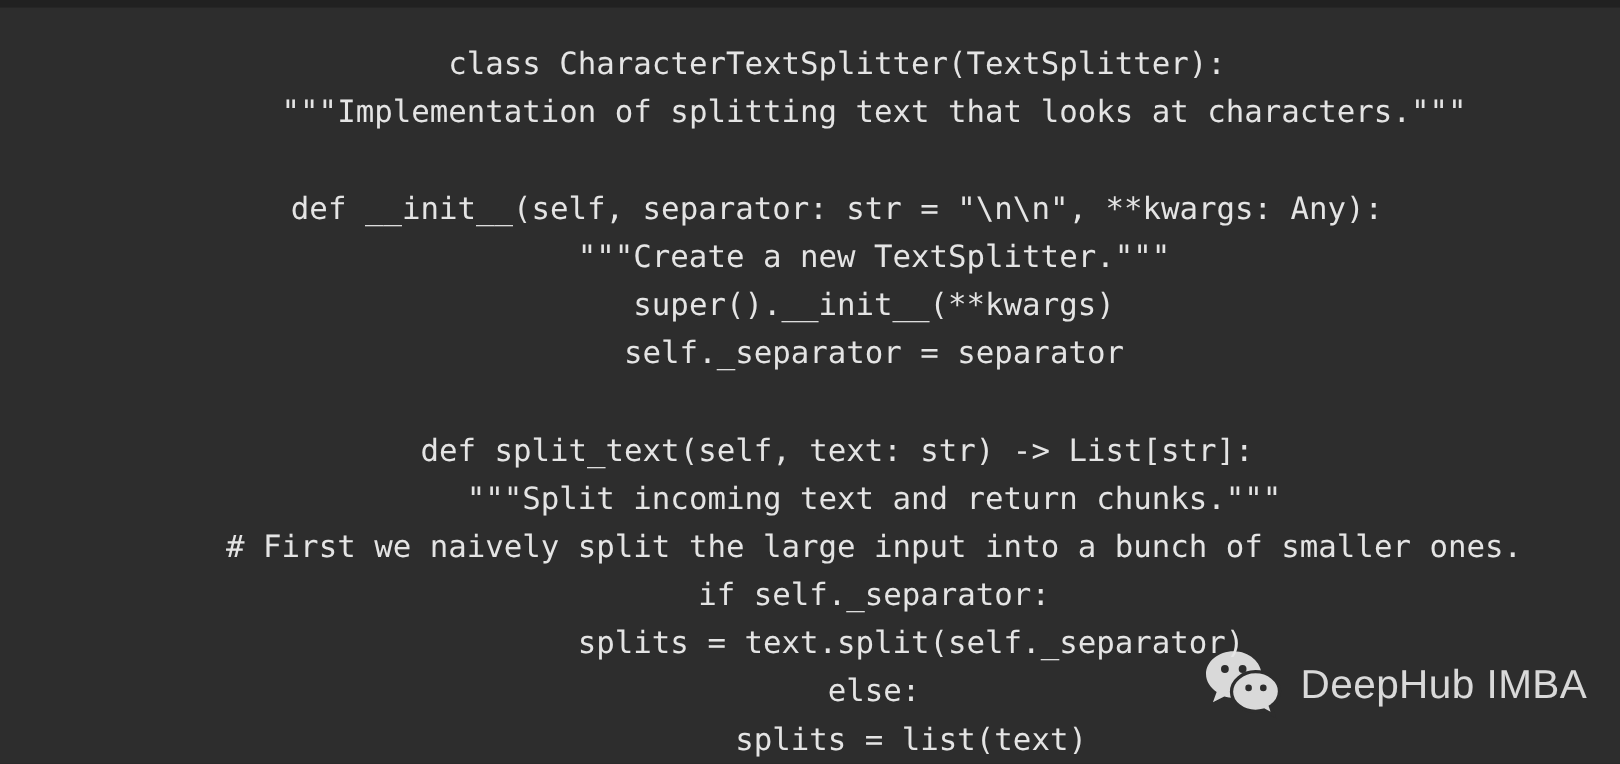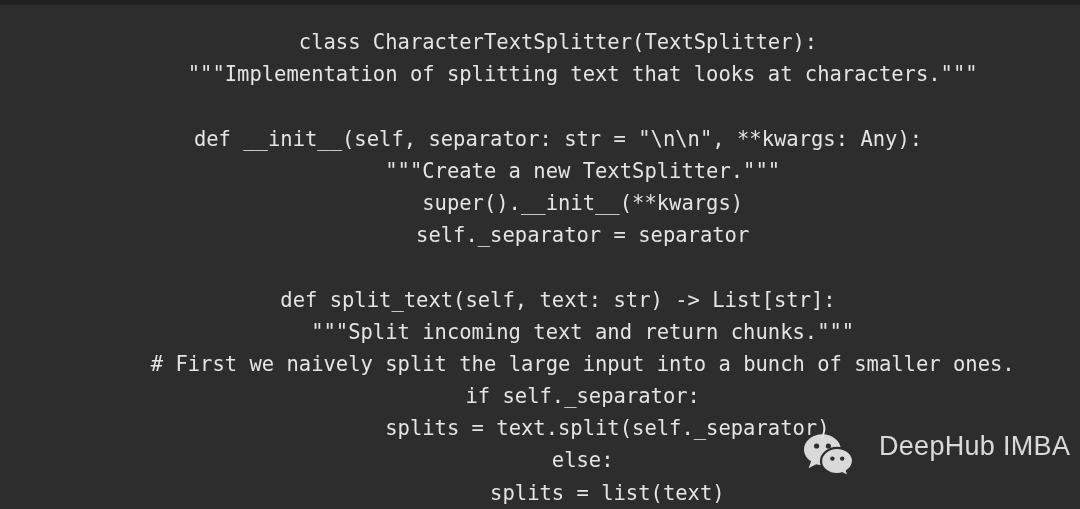--- a/index.html
+++ b/index.html
@@ -61,7 +61,8 @@
     left: 803px;
     top: 433px;
     display: flex;
-    gap: 24px;
+    align-items: center;
+    gap: 12px;
     opacity: 0.92;
   }
 

